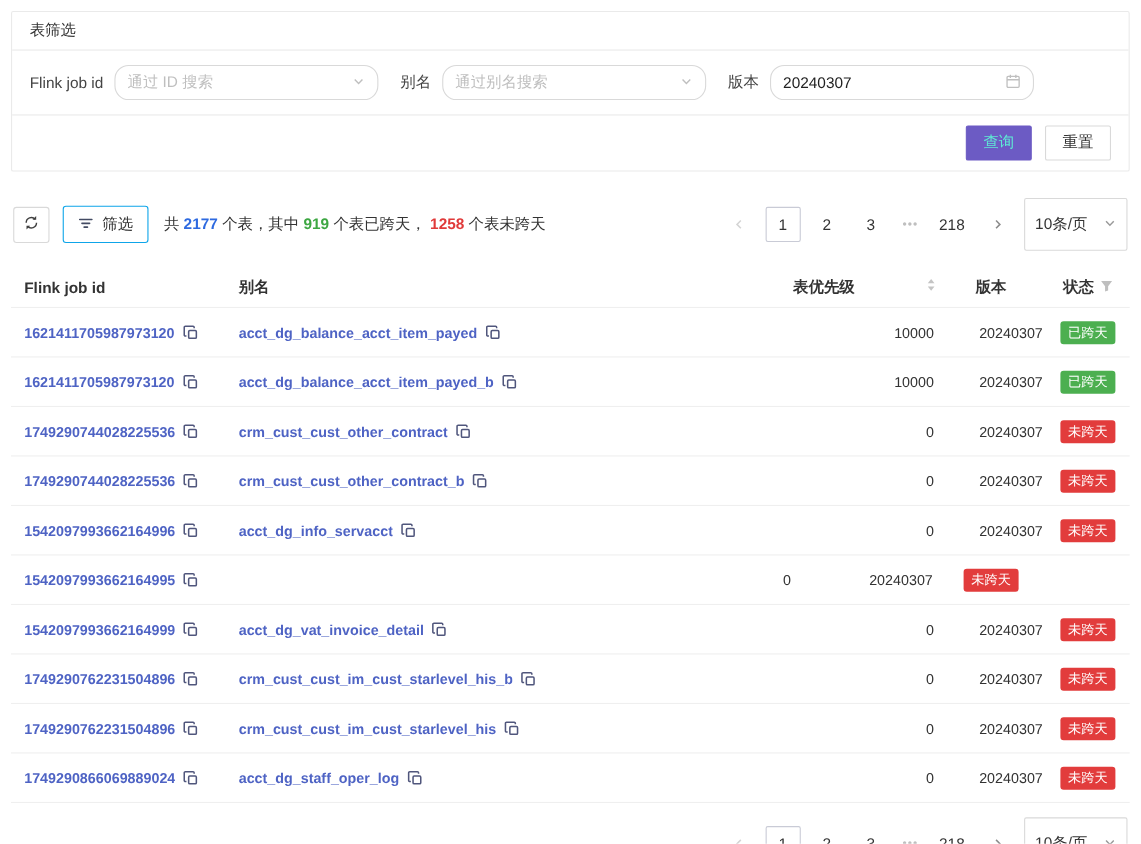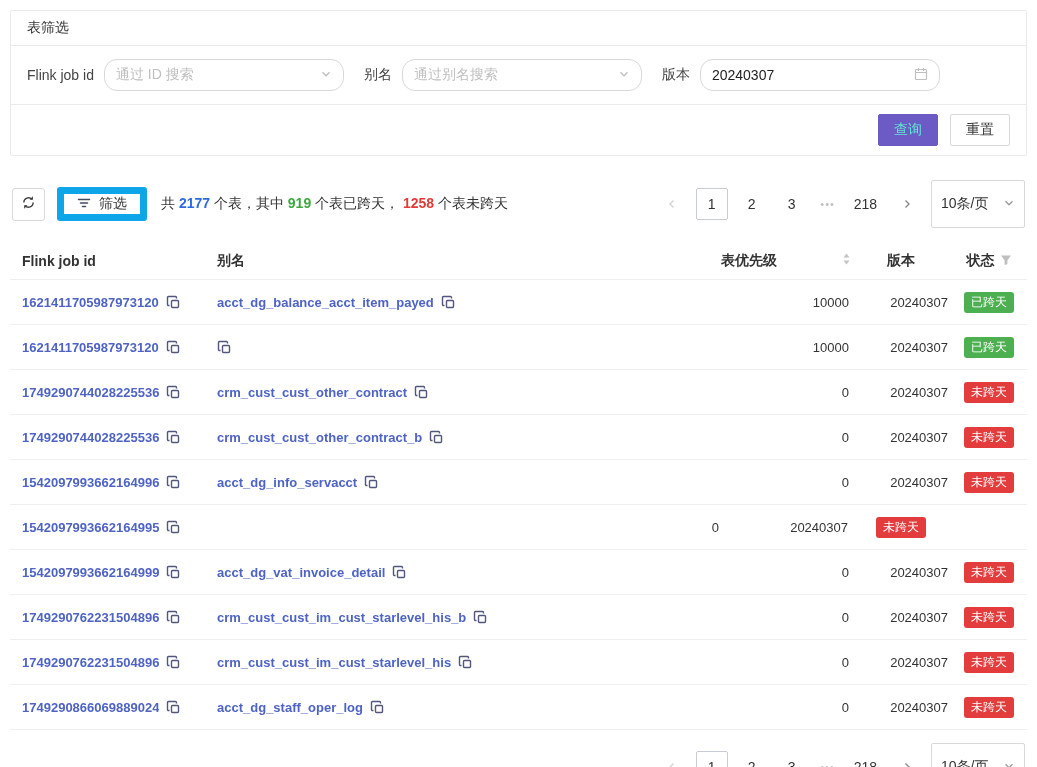--- a/index.html
+++ b/index.html
@@ -42,7 +42,7 @@
     margin-right: 12px; cursor: pointer;
   }
   .filter-btn {
-    height: 34px; border: 7px solid #0ea5e9; border-radius: 3px; background: #fff;
+    height: 34px; border: 1px solid #0ea5e9; border-radius: 3px; background: #fff;
     display: inline-flex; align-items: center; gap: 8px; padding: 0 13px;
     margin-right: 14px; cursor: pointer; color: #333; font-size: 14px; font-family: inherit;
   }

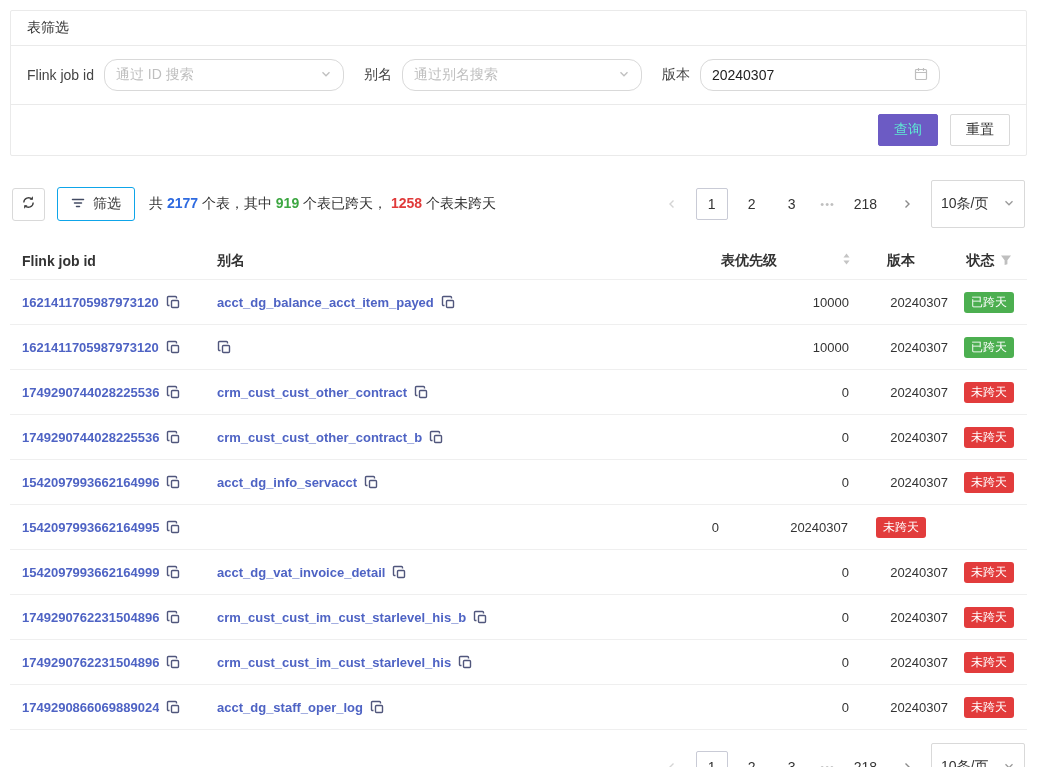--- a/index.html
+++ b/index.html
@@ -263,6 +263,7 @@
       </span>
     </div>
     <div class="cell cell-alias">
+      <a class="link">acct_dg_balance_acct_item_payed_b</a>
       <span class="copy">
         <svg width="14" height="14" viewBox="0 0 14 14" fill="none" stroke="currentColor" stroke-width="1.4">
           <rect x="5.5" y="5.5" width="7" height="7" rx="1"></rect>

